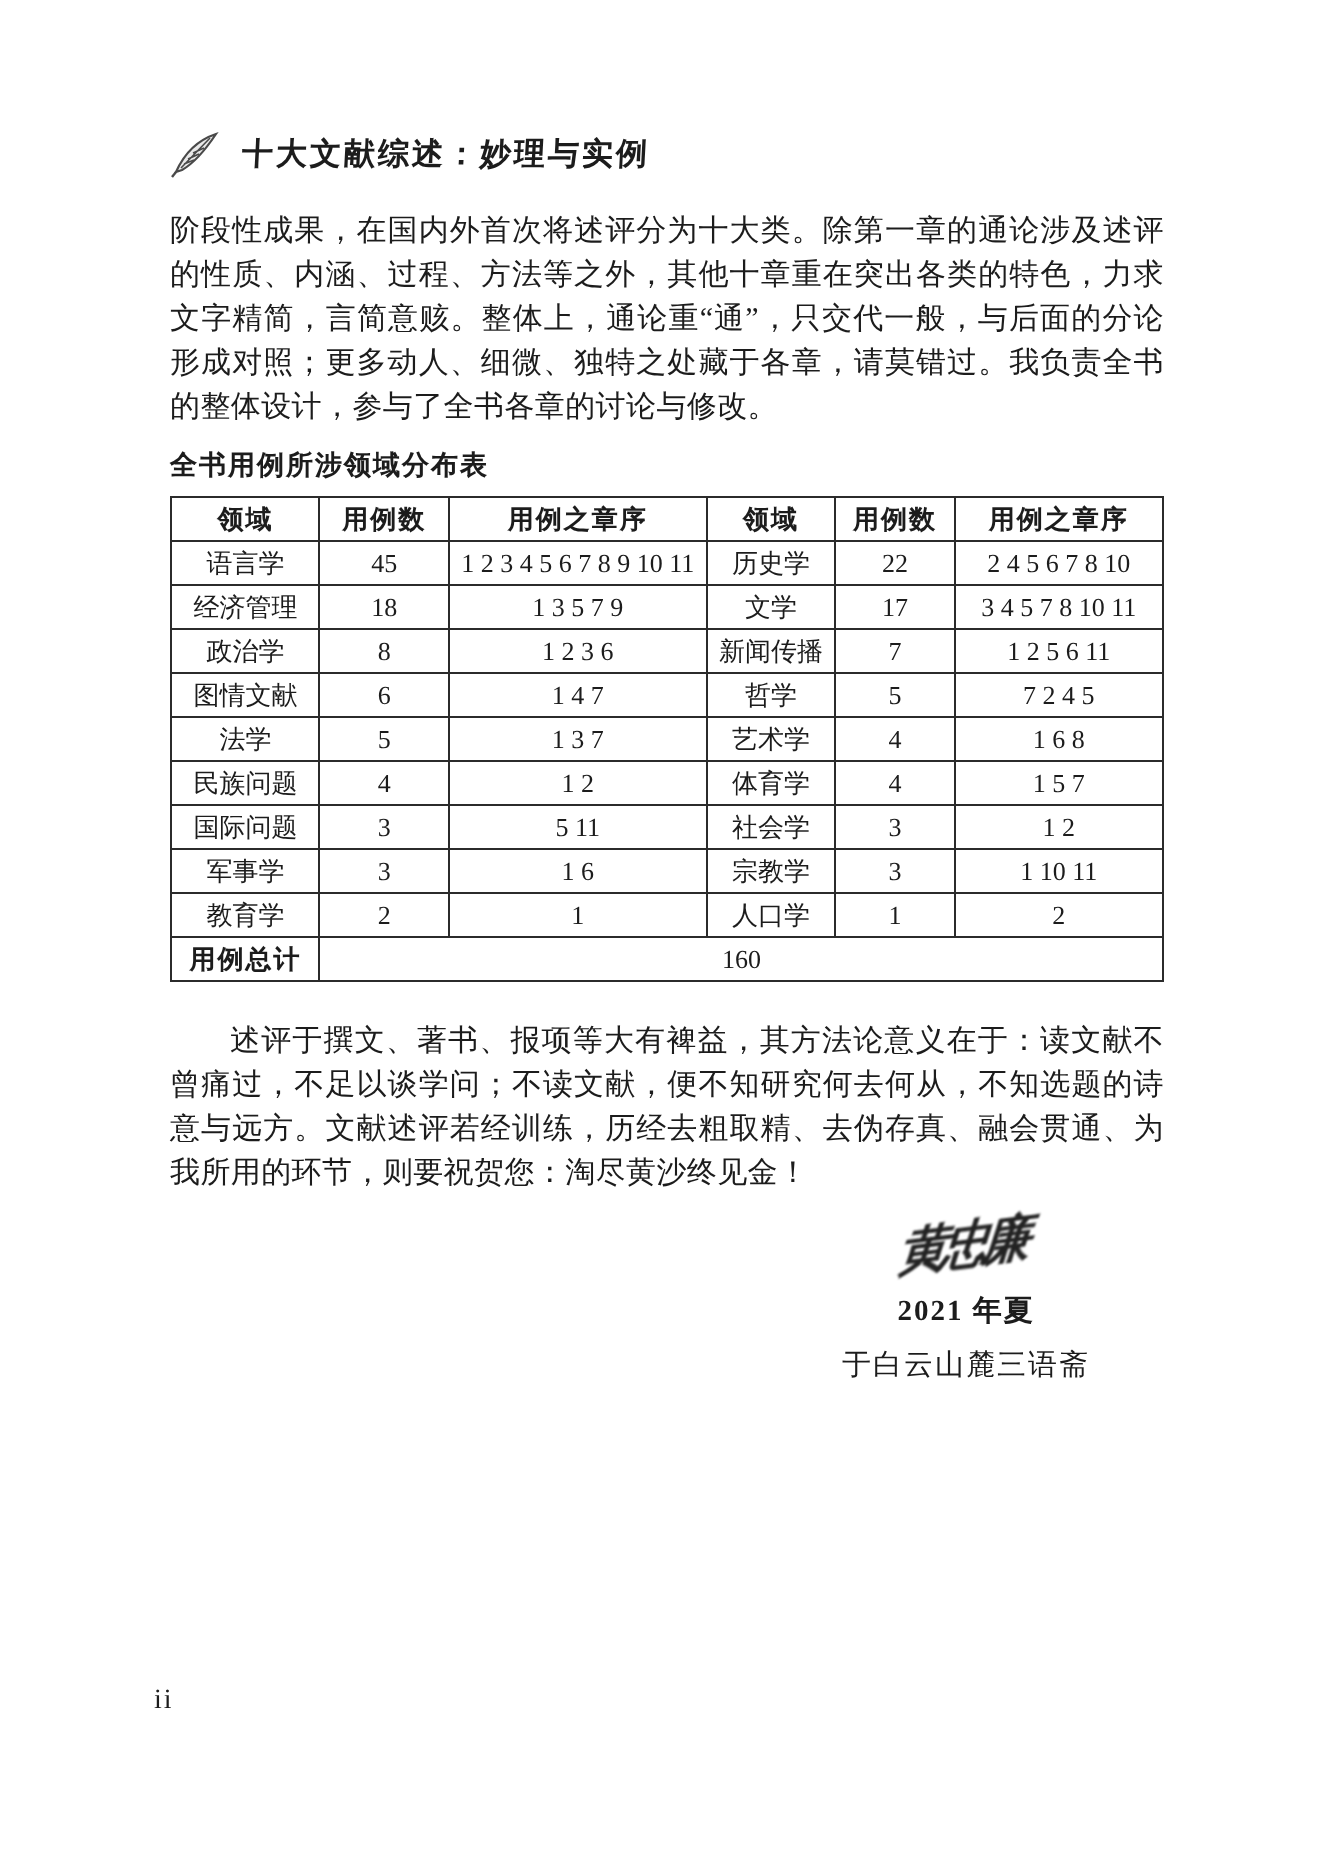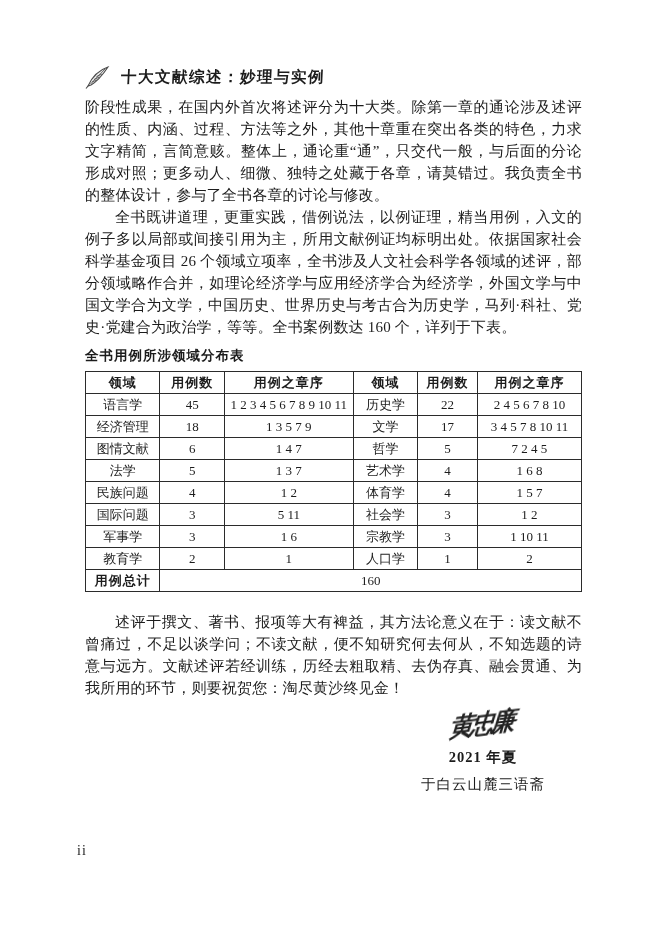--- a/index.html
+++ b/index.html
@@ -39,7 +39,7 @@
     white-space: nowrap;
   }
   
-  main { margin-top: 6px; }
+  main { margin-top: 15px; }
   .body-para {
     margin: 0;
     font-size: 15px;

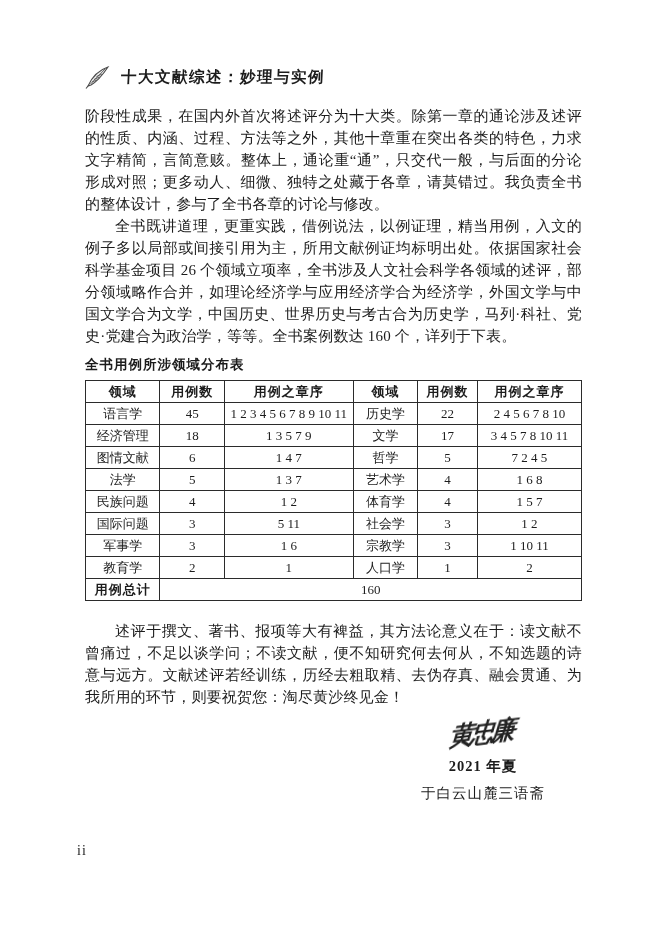--- a/index.html
+++ b/index.html
@@ -130,7 +130,6 @@
 
   <main>
     <p class="body-para">阶段性成果，在国内外首次将述评分为十大类。除第一章的通论涉及述评的性质、内涵、过程、方法等之外，其他十章重在突出各类的特色，力求文字精简，言简意赅。整体上，通论重“通”，只交代一般，与后面的分论形成对照；更多动人、细微、独特之处藏于各章，请莫错过。我负责全书的整体设计，参与了全书各章的讨论与修改。</p>
-    <p class="body-para indent">全书既讲道理，更重实践，借例说法，以例证理，精当用例，入文的例子多以局部或间接引用为主，所用文献例证均标明出处。依据国家社会科学基金项目 26 个领域立项率，全书涉及人文社会科学各领域的述评，部分领域略作合并，如理论经济学与应用经济学合为经济学，外国文学与中国文学合为文学，中国历史、世界历史与考古合为历史学，马列·科社、党史·党建合为政治学，等等。全书案例数达 160 个，详列于下表。</p>
 
     <div class="table-title">全书用例所涉领域分布表</div>
 

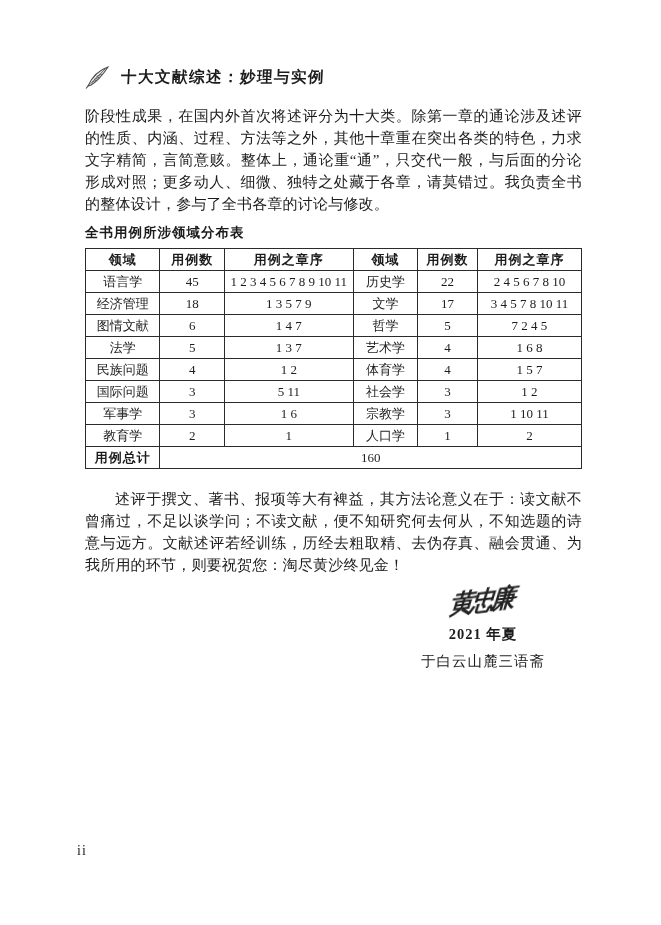--- a/index.html
+++ b/index.html
@@ -170,6 +170,14 @@
             <td>3 4 5 7 8 10 11</td>
           </tr>
           <tr>
+            <td>政治学</td>
+            <td>8</td>
+            <td>1 2 3 6</td>
+            <td>新闻传播</td>
+            <td>7</td>
+            <td>1 2 5 6 11</td>
+          </tr>
+          <tr>
             <td>图情文献</td>
             <td>6</td>
             <td>1 4 7</td>

